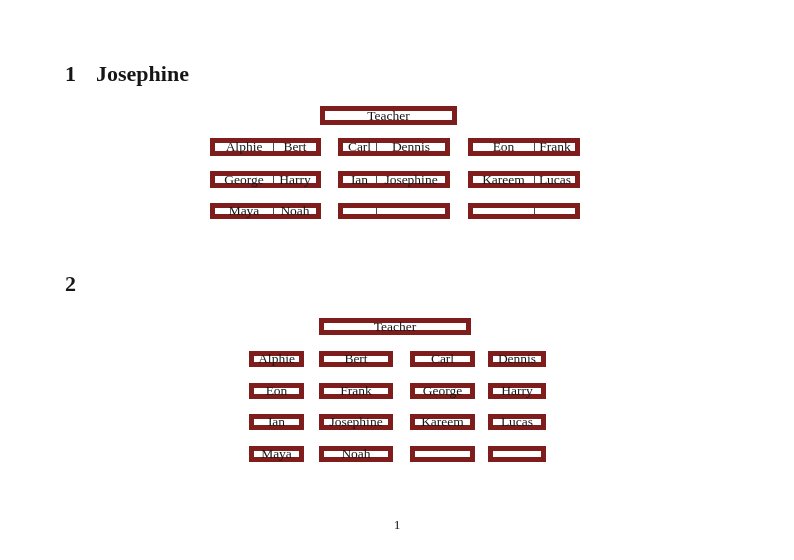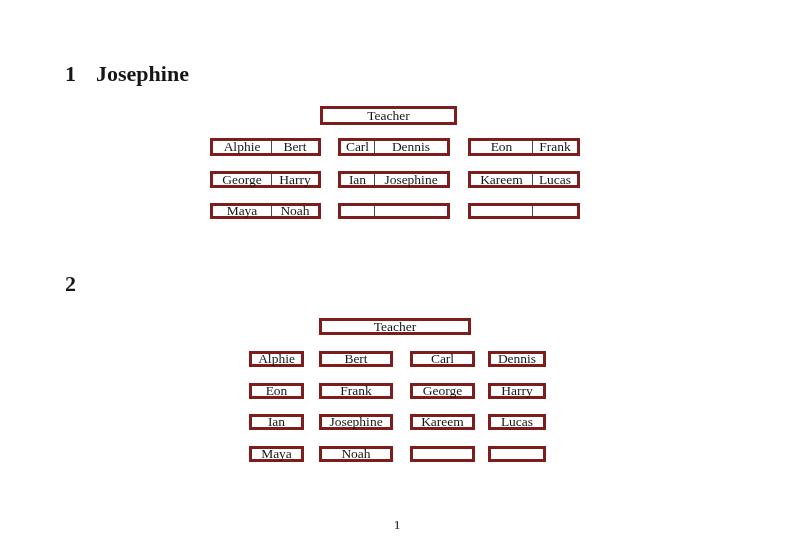--- a/index.html
+++ b/index.html
@@ -32,7 +32,7 @@
   .box {
     position: absolute;
     box-sizing: border-box;
-    border: 3px solid #7f1d1d;
+    border: 5px solid #7f1d1d;
     display: flex;
     align-items: center;
     justify-content: center;

